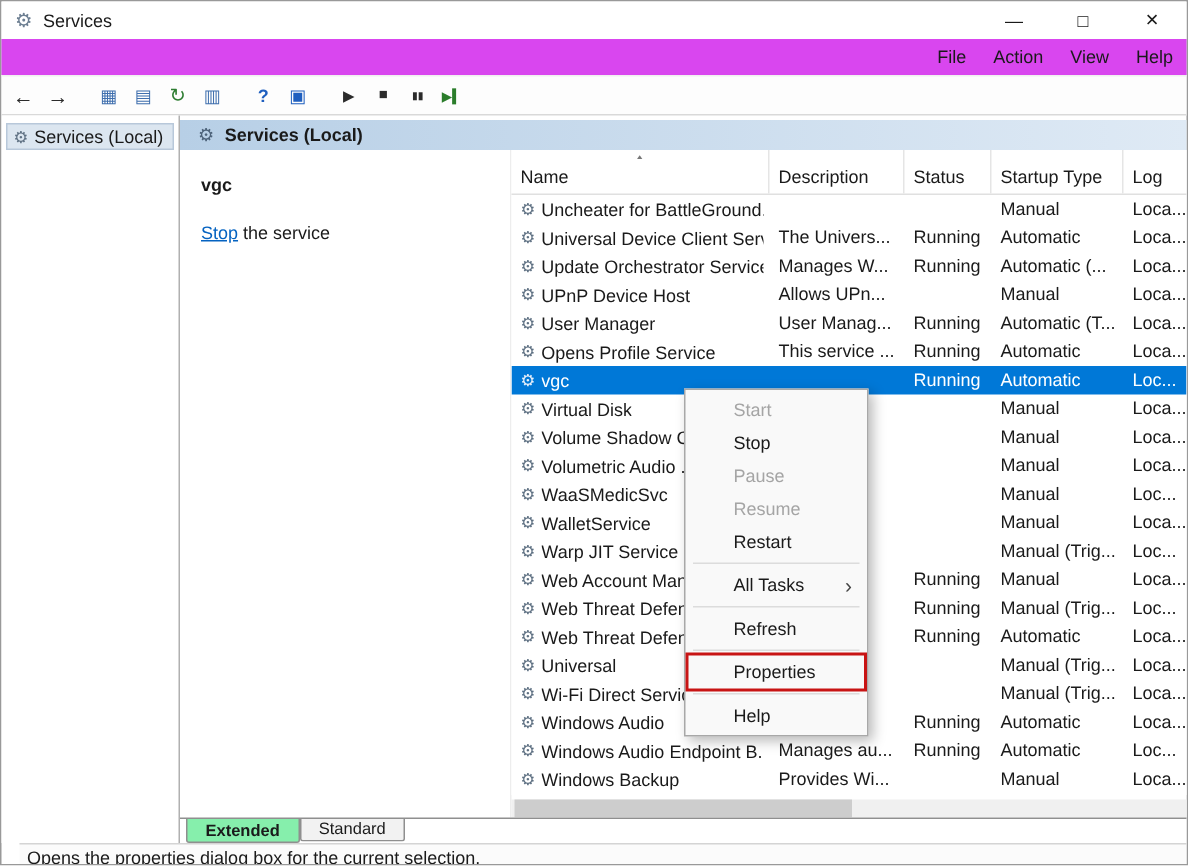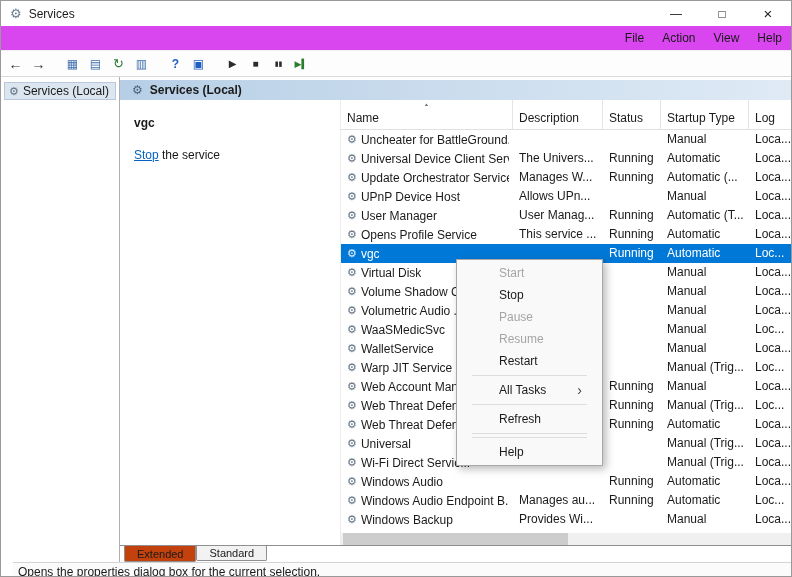--- a/index.html
+++ b/index.html
@@ -65,7 +65,7 @@
   .statusbar { height:14px; border-top:1px solid #d4d4d4; padding:2px 0 0 5px; overflow:hidden; background:#fbfbfb; flex-shrink:0;margin-left:12px; }
 
   
-  .context-menu { position:absolute; left:455px; top:258px; width:147px; background:#f9f9f9; border:1px solid #a8a8a8; box-shadow:3px 3px 8px rgba(0,0,0,0.28); z-index:10; padding:2px 12px; }
+  .context-menu { position:absolute; left:455px; top:258px; width:123px; background:#f9f9f9; border:1px solid #a8a8a8; box-shadow:3px 3px 8px rgba(0,0,0,0.28); z-index:10; padding:2px 2px; }
   .cm-item { height:22px; display:flex; align-items:center; padding-left:30px; padding-right:8px; }
   .cm-item.disabled { color:#a5a5a5; }
   .cm-item.highlighted { outline:2px solid #c81414; }

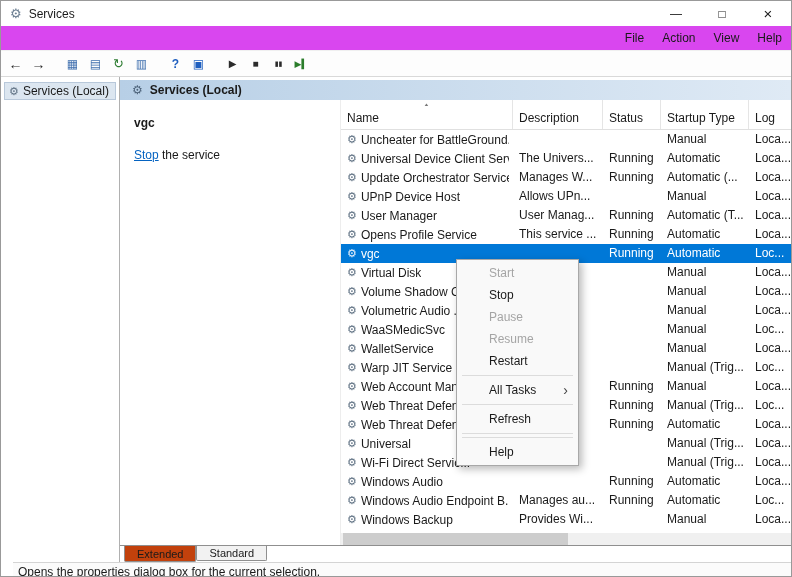--- a/index.html
+++ b/index.html
@@ -403,6 +403,9 @@
         <span>Refresh</span>
       </div>
       <div class="cm-sep"></div>
+      <div class="cm-item highlighted">
+        <span>Properties</span>
+      </div>
       <div class="cm-sep"></div>
       <div class="cm-item">
         <span>Help</span>

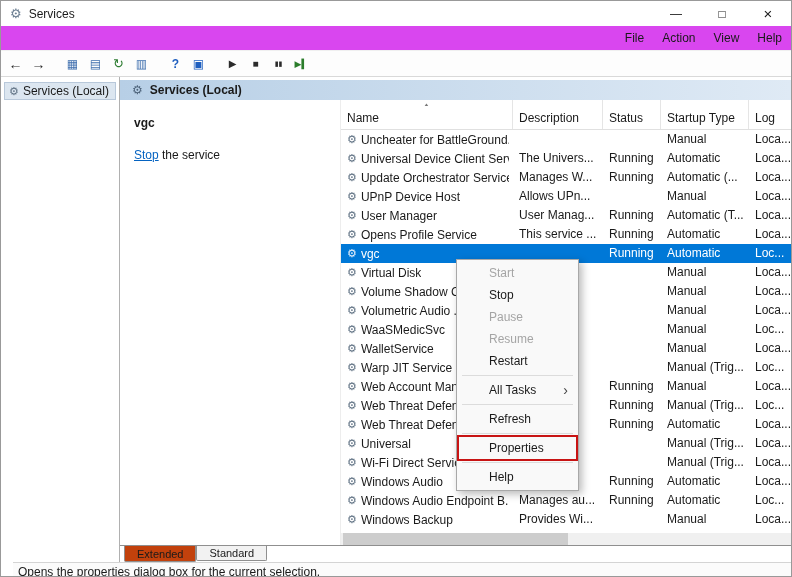--- a/index.html
+++ b/index.html
@@ -60,7 +60,7 @@
 
   .tabs-bar { height:17px; border-top:1px solid #8f8f8f; display:flex; padding-left:4px; flex-shrink:0; background:#fff; }
   .tab { padding:0 12px; font-size:11px; border:1px solid #8f8f8f; border-top:none; background:#f2f2f2; height:15px; display:flex; align-items:center; border-radius:0 0 2px 2px; }
-  .tab.active { background:#c2410c; height:16px; z-index:2; }
+  .tab.active { background:#86efac; height:16px; z-index:2;font-weight:bold; }
 
   .statusbar { height:14px; border-top:1px solid #d4d4d4; padding:2px 0 0 5px; overflow:hidden; background:#fbfbfb; flex-shrink:0;margin-left:12px; }
 

